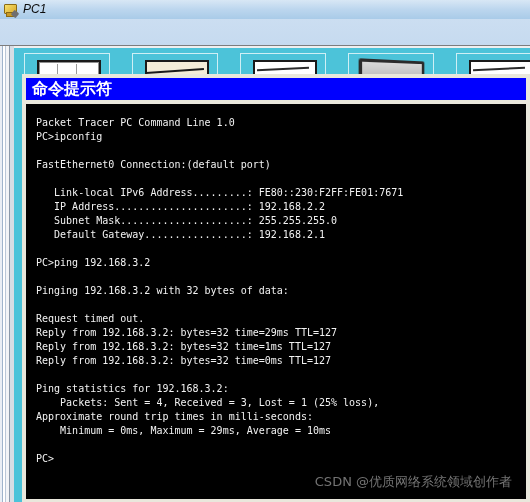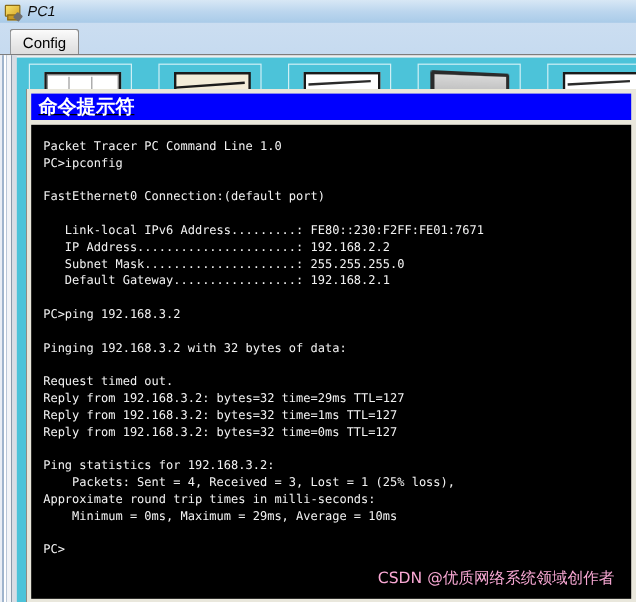--- a/index.html
+++ b/index.html
@@ -288,7 +288,6 @@
   </div>
 
   <div id="tabstrip">
-    <div class="tab">Config</div>
   </div>
 
   <div id="device-panel">

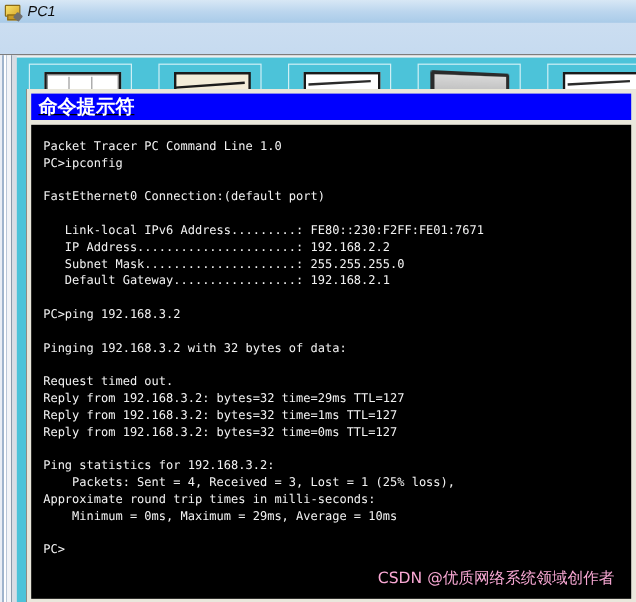--- a/index.html
+++ b/index.html
@@ -224,7 +224,6 @@
     background: #e9e7dc;
     padding: 4px;
     box-sizing: border-box;
-    text-decoration: underline;
   }
   #cmd-titlebar {
     height: 22px;

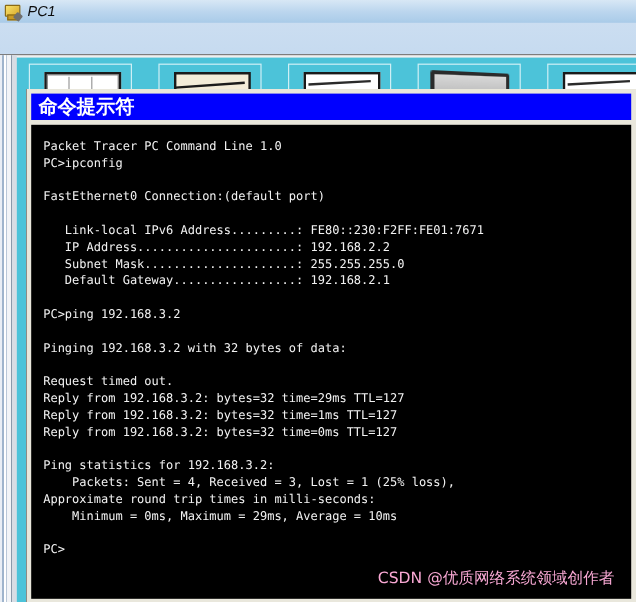--- a/index.html
+++ b/index.html
@@ -265,7 +265,7 @@
     position: absolute;
     right: 14px;
     bottom: 8px;
-    color: #f9a8d4;
+    color: #737373;
     font-size: 13px;
     font-family: "DejaVu Sans", "Liberation Sans", sans-serif;
     white-space: nowrap;

